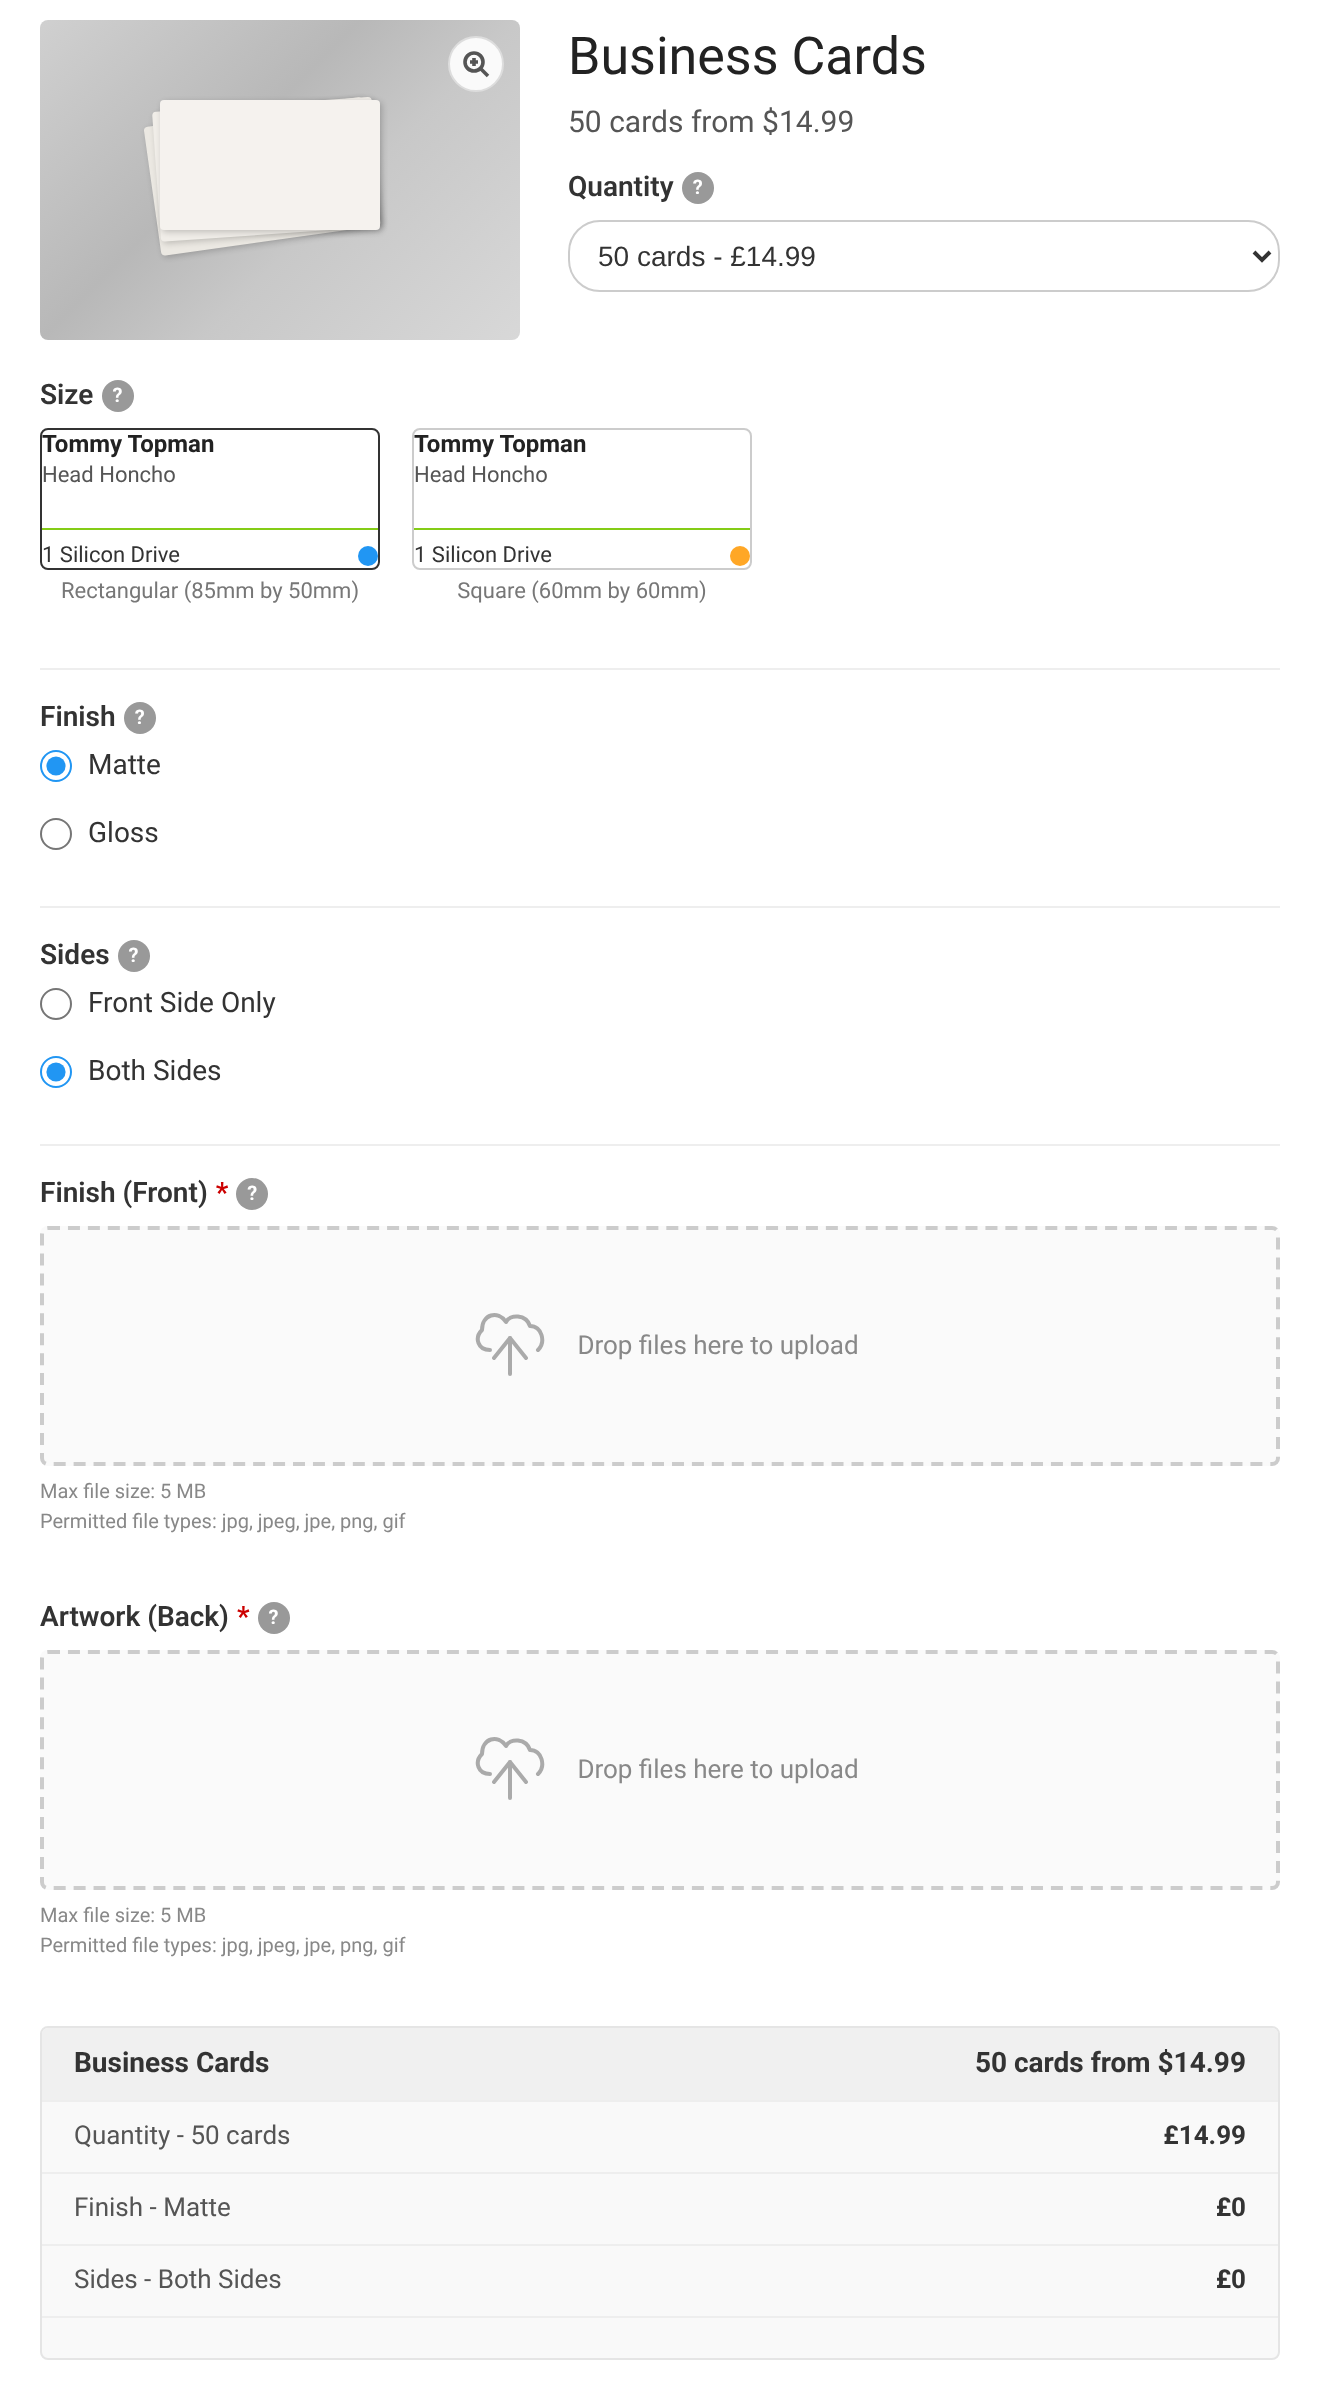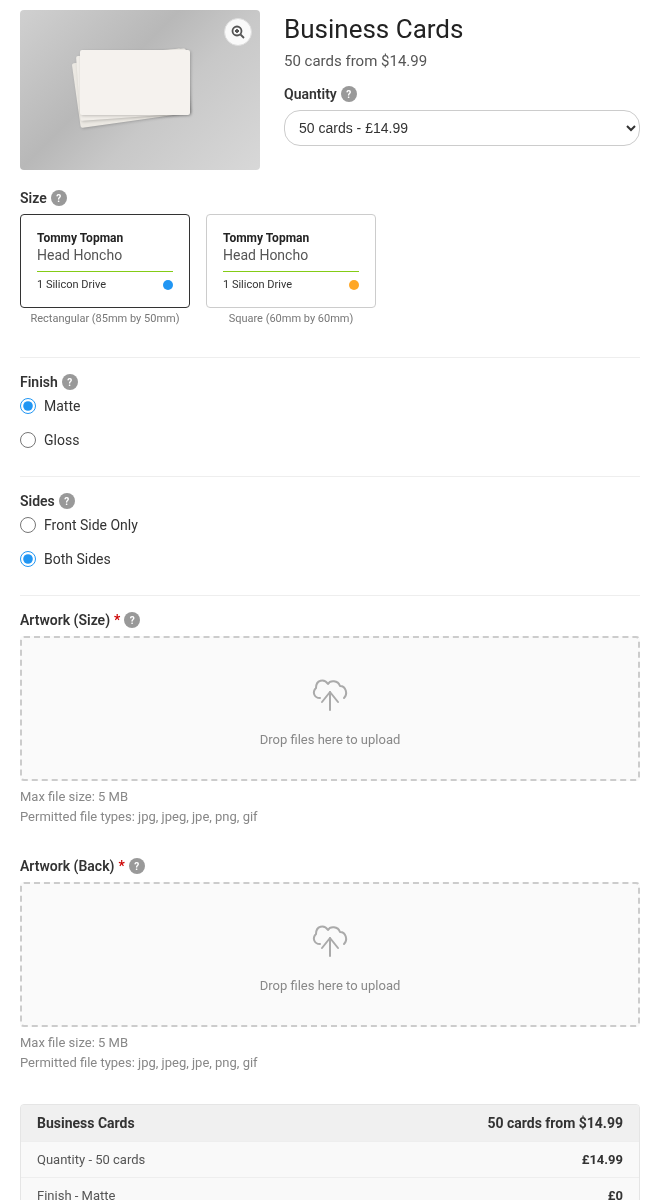--- a/index.html
+++ b/index.html
@@ -151,7 +151,7 @@
     .size-card {
       border: 1.5px solid #ccc;
       border-radius: 4px;
-      padding: 16px;
+      padding: 0;
       width: 170px;
       cursor: pointer;
       background: #fff;

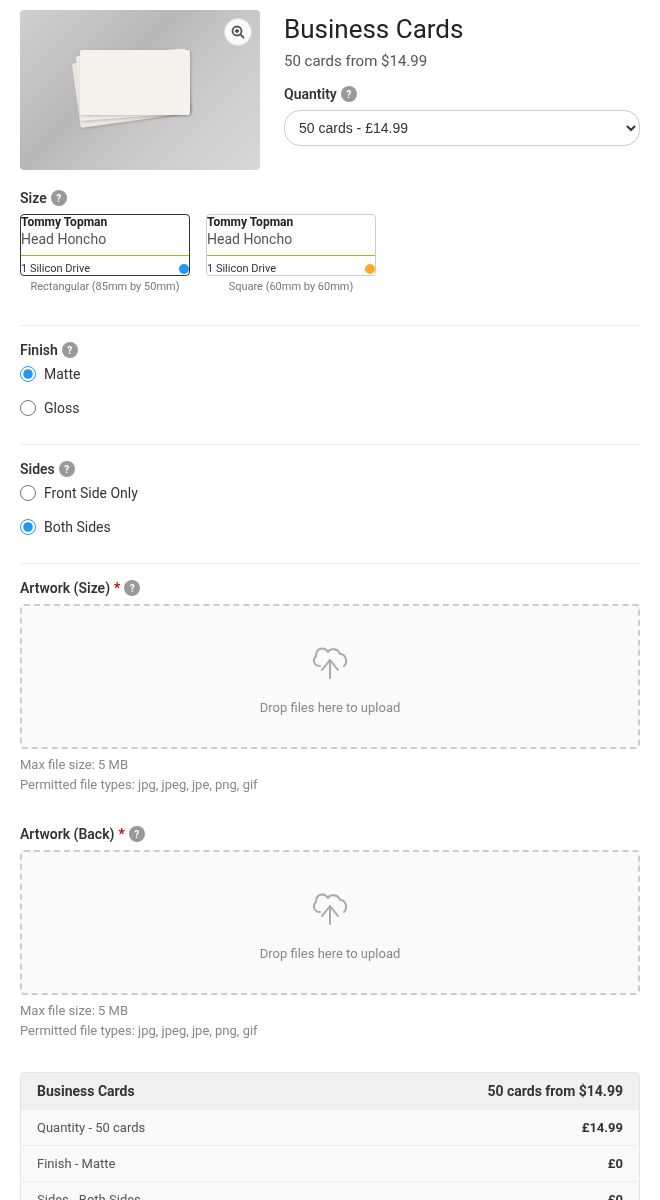--- a/index.html
+++ b/index.html
@@ -169,9 +169,9 @@
     }
 
     .size-card-title {
-      font-size: 14px;
+      font-size: 11px;
       color: #555;
-      margin-bottom: 8px;
+      margin-bottom: 20px;
     }
 
     .size-card-detail {

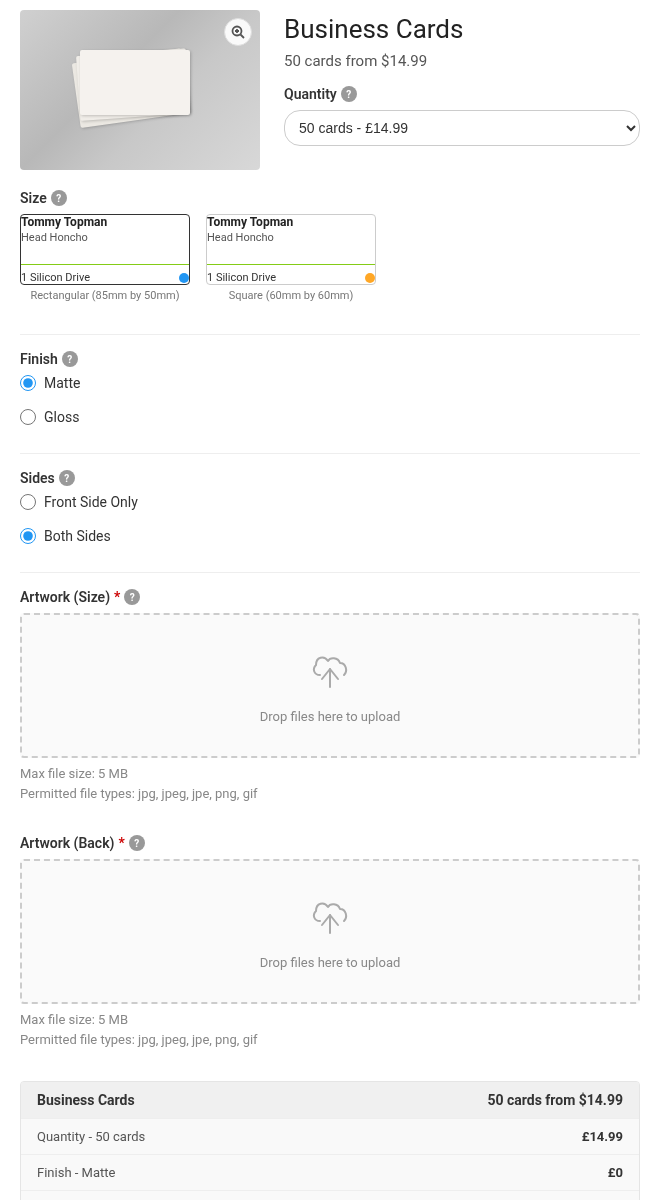--- a/index.html
+++ b/index.html
@@ -421,7 +421,7 @@
 
   <div class="full-section">
     <div class="section-label">
-      <span>Artwork (Size)</span>
+      <span>Finish (Front)</span>
       <span style="color:#c00;">*</span>
       <span class="help-icon">?</span>
     </div>

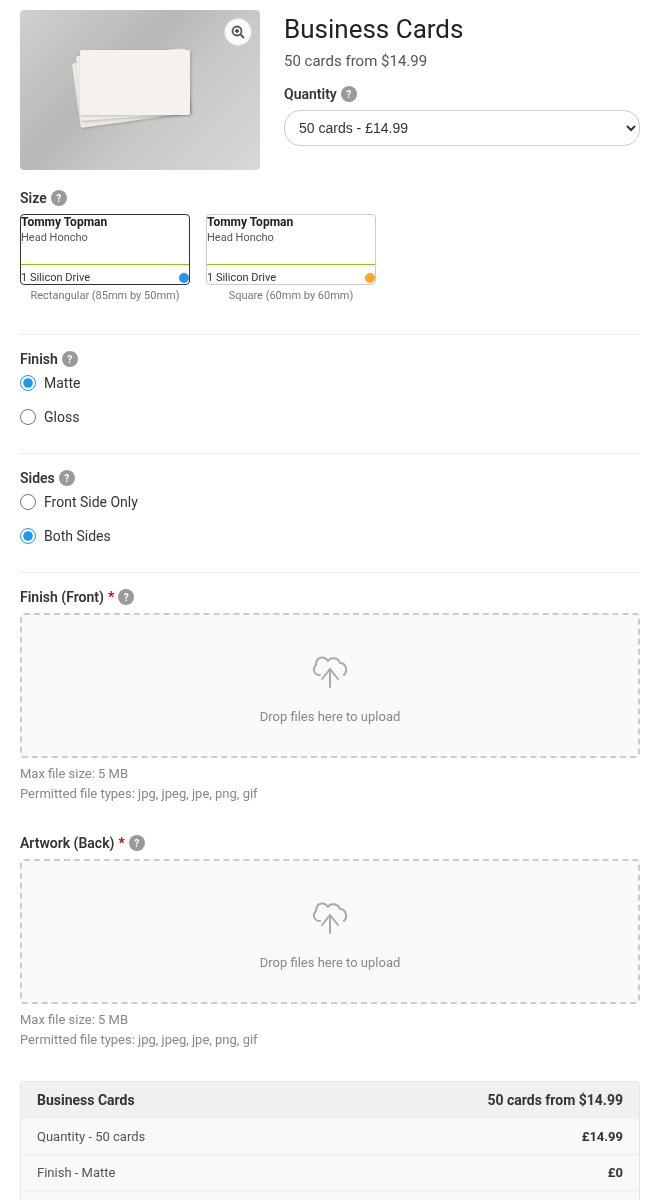--- a/index.html
+++ b/index.html
@@ -226,7 +226,7 @@
       border-radius: 4px;
       padding: 32px 16px;
       display: flex;
-      flex-direction: column;
+      flex-direction: row;
       align-items: center;
       justify-content: center;
       gap: 10px;

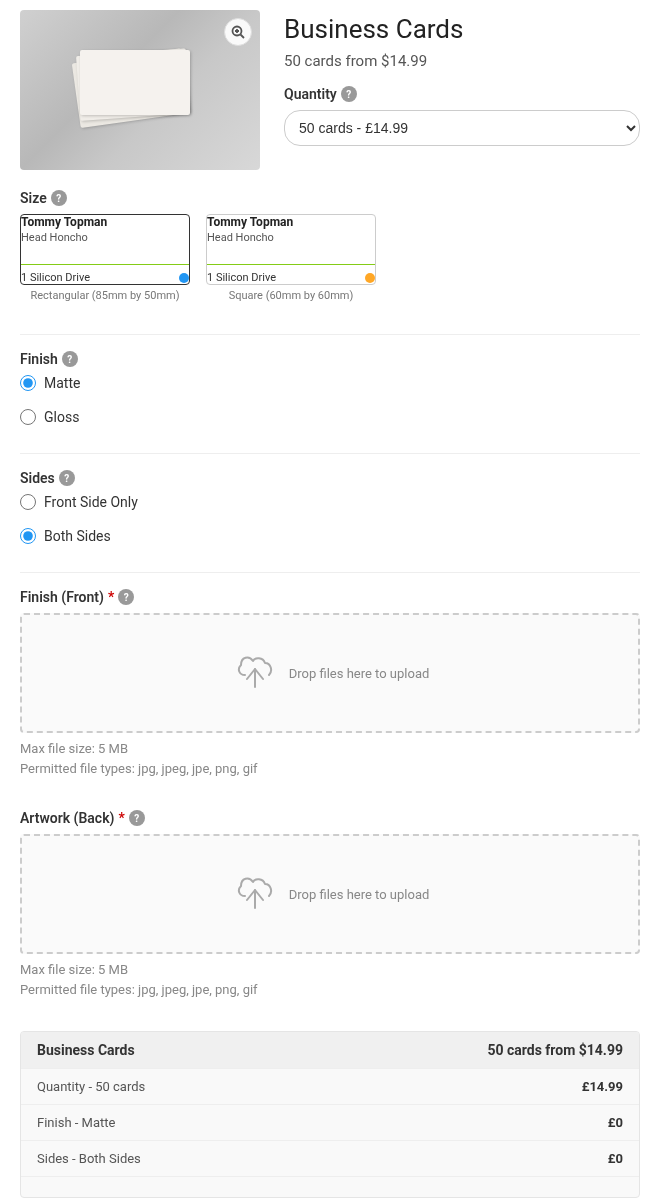--- a/index.html
+++ b/index.html
@@ -249,7 +249,7 @@
     }
 
     .file-info {
-      font-size: 13px;
+      font-size: 10px;
       color: #888;
       margin-bottom: 16px;
       line-height: 1.5;

